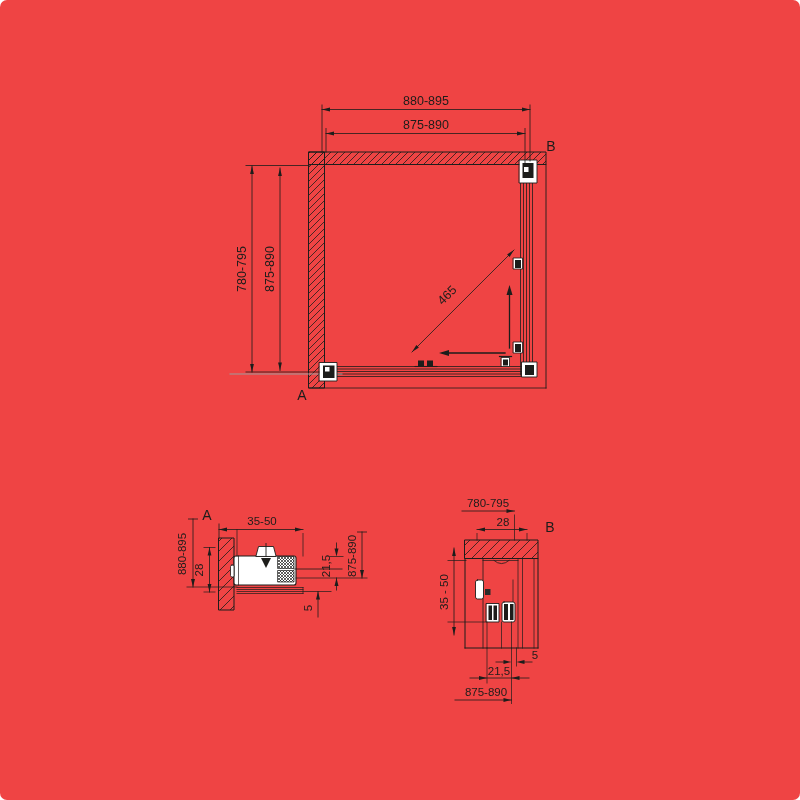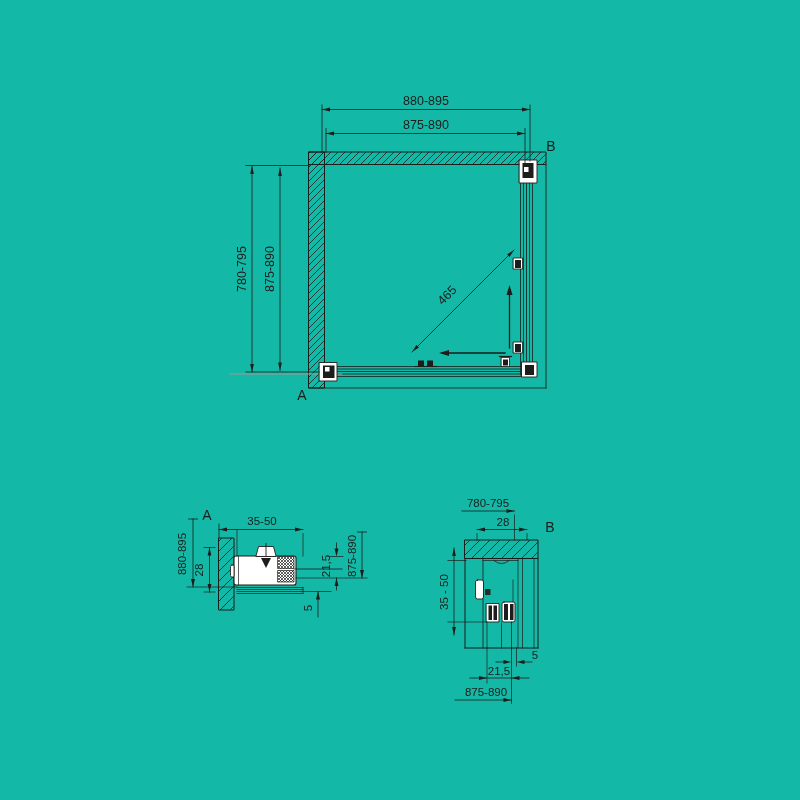--- a/index.html
+++ b/index.html
@@ -3,7 +3,7 @@
 <meta charset="utf-8">
 <style>
   html,body{margin:0;padding:0;background:#ffffff;}
-  .stage{width:800px;height:800px;background:#14b8a6;position:relative;}
+  .stage{width:800px;height:800px;background:#ef4444;position:relative;border-radius:7px;}
   svg{display:block;}
   .dim{font-family:"Liberation Sans",sans-serif;font-size:12.5px;fill:#1d1d1b;}
   .dimS{font-family:"Liberation Sans",sans-serif;font-size:11.5px;fill:#1d1d1b;}

